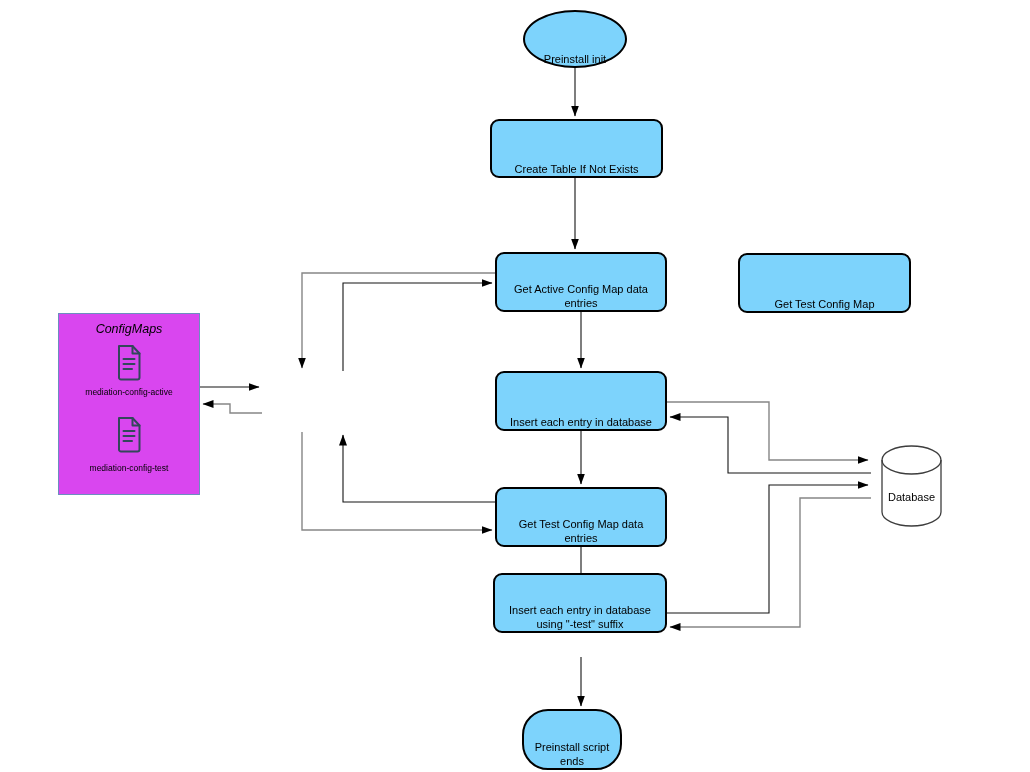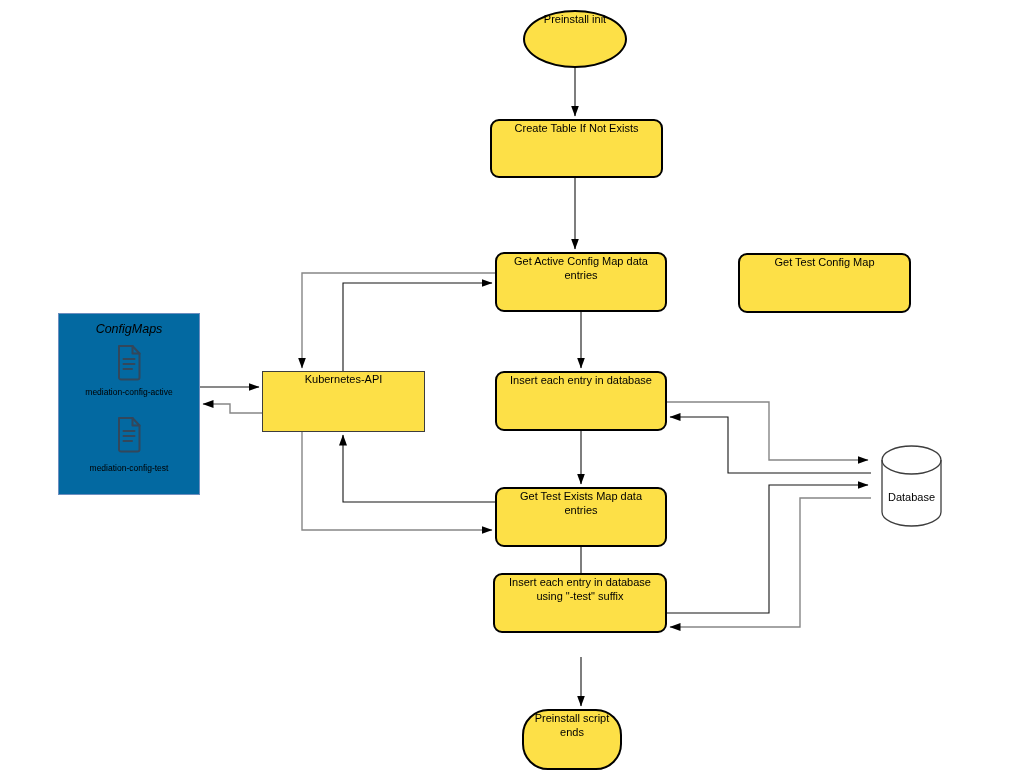--- a/index.html
+++ b/index.html
@@ -6,8 +6,8 @@
   #canvas{position:relative;width:1030px;height:772px;background:#ffffff;overflow:hidden;
           font-family:"Liberation Sans",sans-serif;color:#000;}
   #edges{position:absolute;left:0;top:0;z-index:1;}
-  .node{position:absolute;box-sizing:border-box;z-index:2;background:#fde047;
-        display:flex;align-items:flex-start;justify-content:center;text-align:center;
+  .node{position:absolute;box-sizing:border-box;z-index:2;background:#7dd3fc;
+        display:flex;align-items:flex-end;justify-content:center;text-align:center;
         font-size:11px;line-height:14px;padding:0 8px;}
   .proc{border:2px solid #000;border-radius:9px;}
   .ellipse{border:2px solid #000;border-radius:50%;padding:0 10px;}

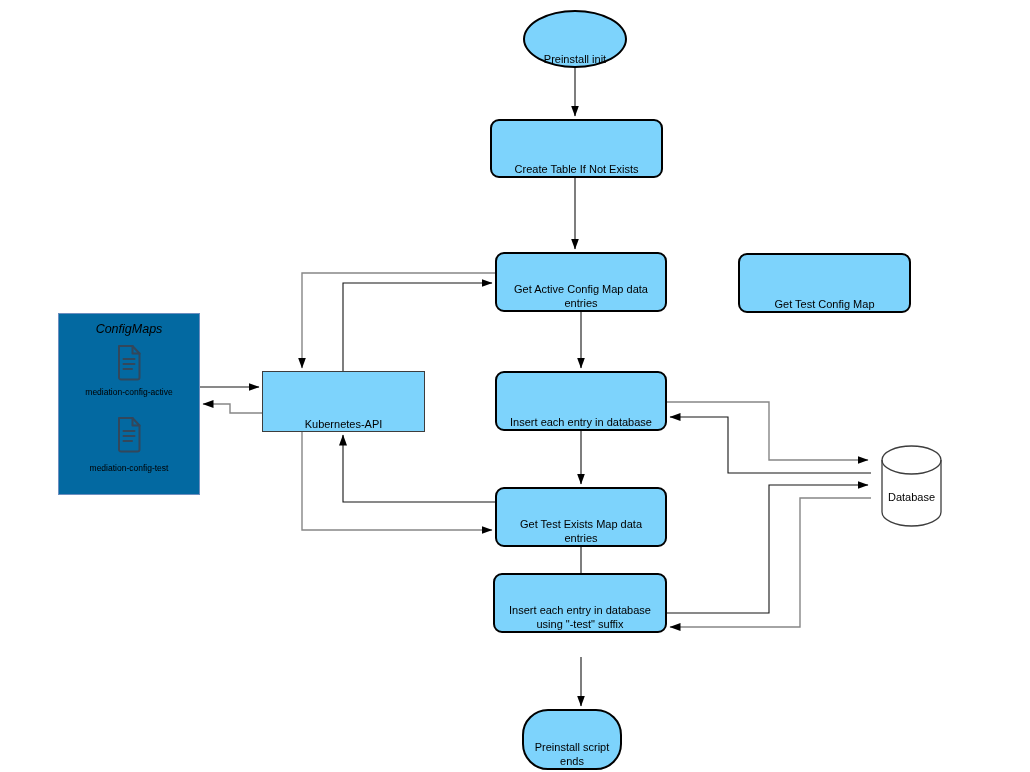--- a/index.html
+++ b/index.html
@@ -14,7 +14,7 @@
   .stadium{border:2px solid #000;border-radius:26px;}
   .plainrect{border:1.5px solid #3d3d3d;border-radius:0;}
   .container-box{position:absolute;box-sizing:border-box;z-index:2;
-        background:#0369a1;border:1px solid #6c8ebf;}
+        background:#d946ef;border:1px solid #6c8ebf;}
   .container-title{position:absolute;top:8px;left:0;width:100%;text-align:center;
         font-style:italic;font-size:12.5px;}
   .cm-icon{position:absolute;left:50%;transform:translateX(-50%);}

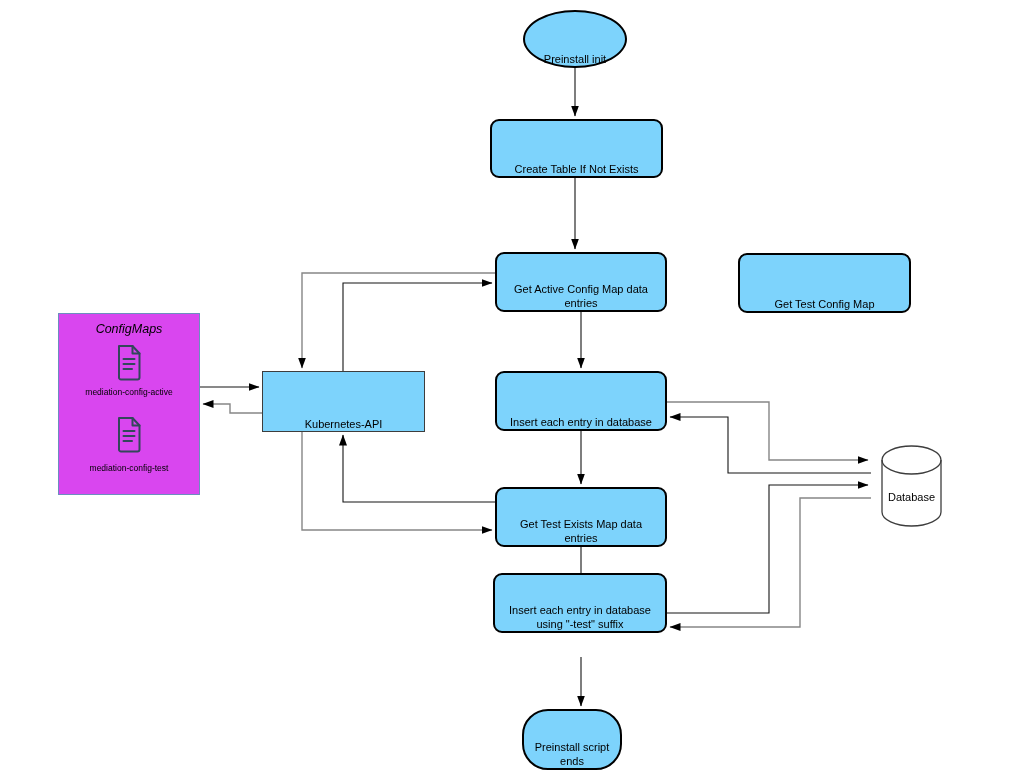--- a/index.html
+++ b/index.html
@@ -87,9 +87,6 @@
     <span>Preinstall script ends</span>
   </div>
 
-  <div class="node plainrect" style="left:262px;top:371px;width:163px;height:61px;">
-    <span>Kubernetes-API</span>
-  </div>
 
   <div class="container-box" style="left:58px;top:313px;width:142px;height:182px;">
     <div class="container-title">ConfigMaps</div>

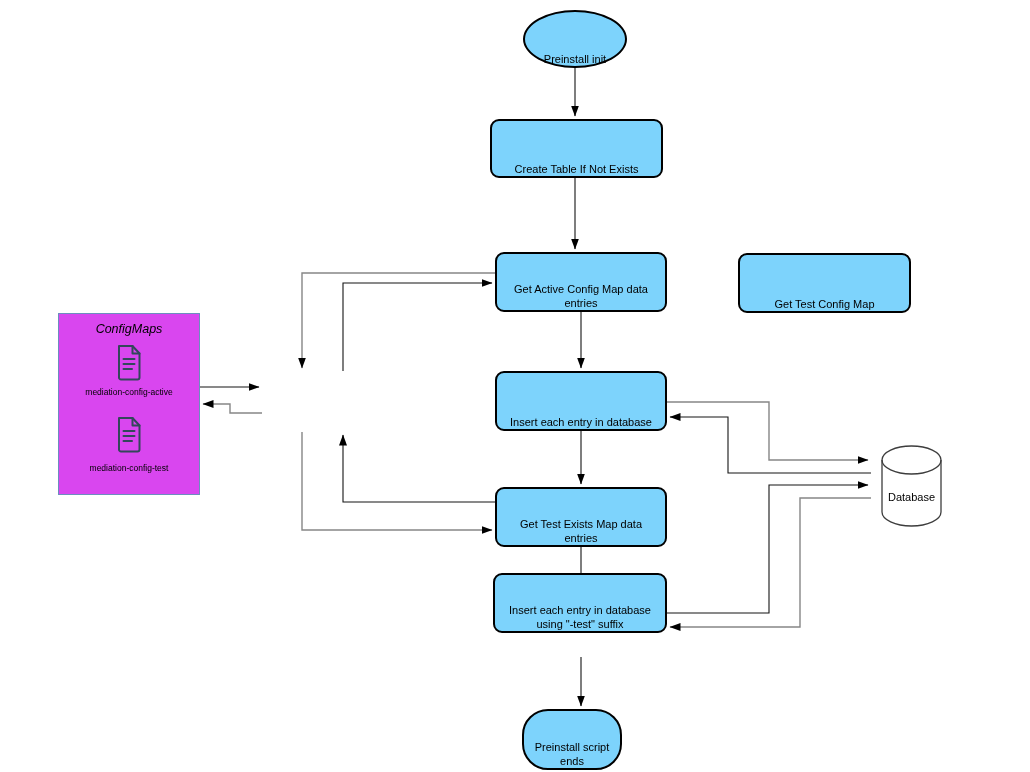--- a/index.html
+++ b/index.html
@@ -76,7 +76,7 @@
   </div>
 
   <div class="node proc" style="left:495px;top:487px;width:172px;height:60px;">
-    <span>Get Test Exists Map data entries</span>
+    <span>Get Test Config Map data entries</span>
   </div>
 
   <div class="node proc" style="left:493px;top:573px;width:174px;height:60px;">

